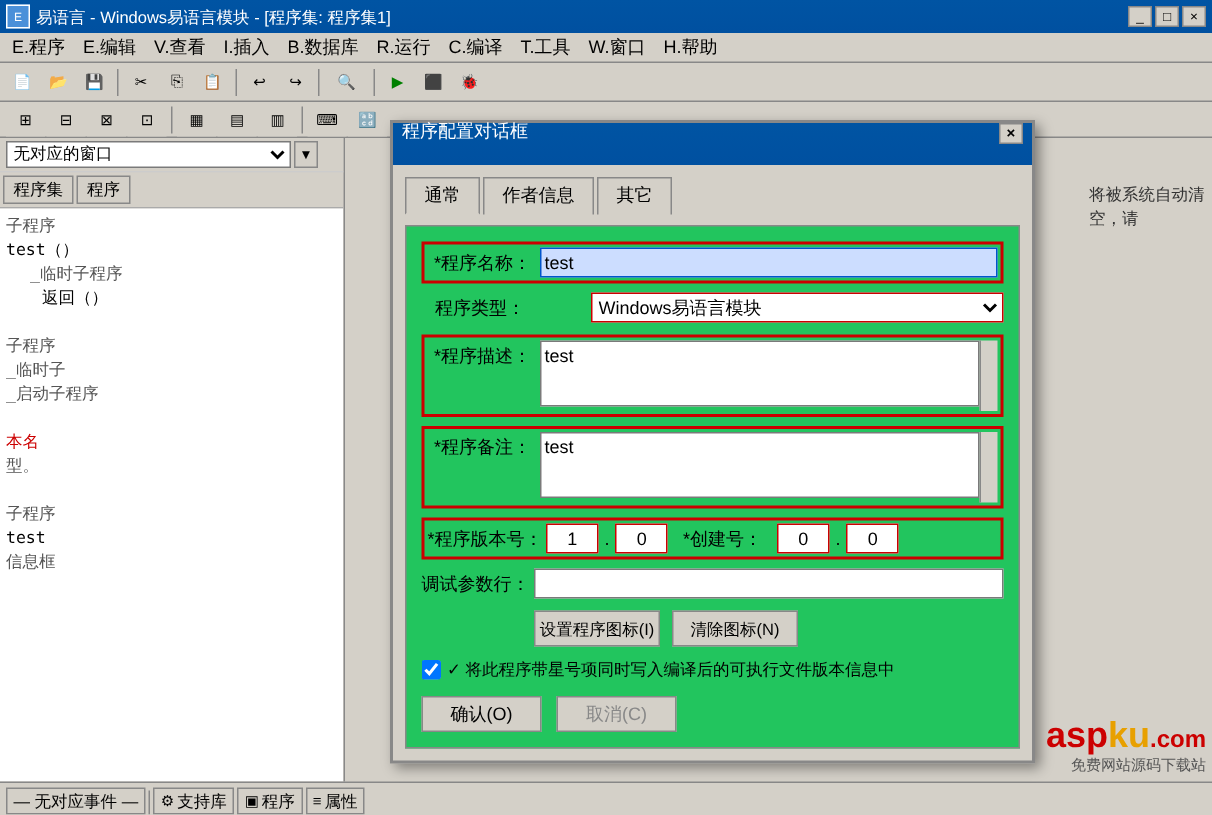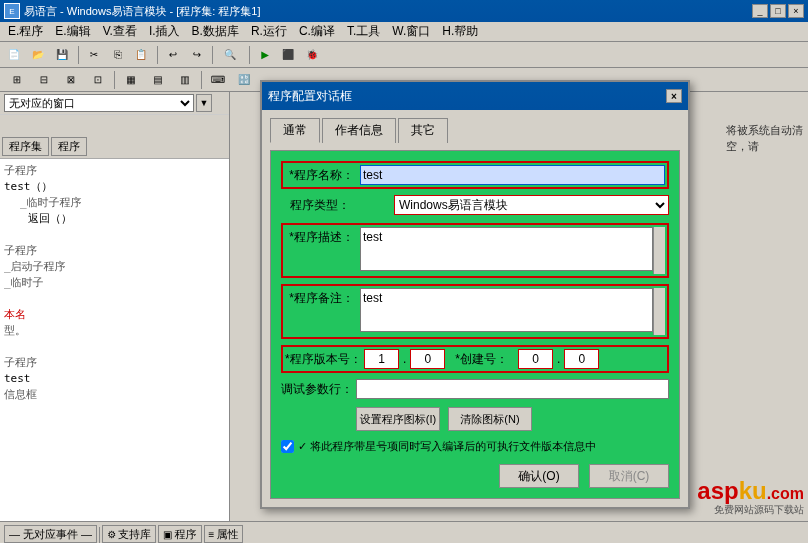--- a/index.html
+++ b/index.html
@@ -251,7 +251,7 @@
       background: linear-gradient(to bottom, #0054a3, #0050a0);
       height: 22px;
       display: flex;
-      align-items: center;
+      align-items: flex-end;
       padding: 14px 6px;
       color: white;
       font-size: 12px;

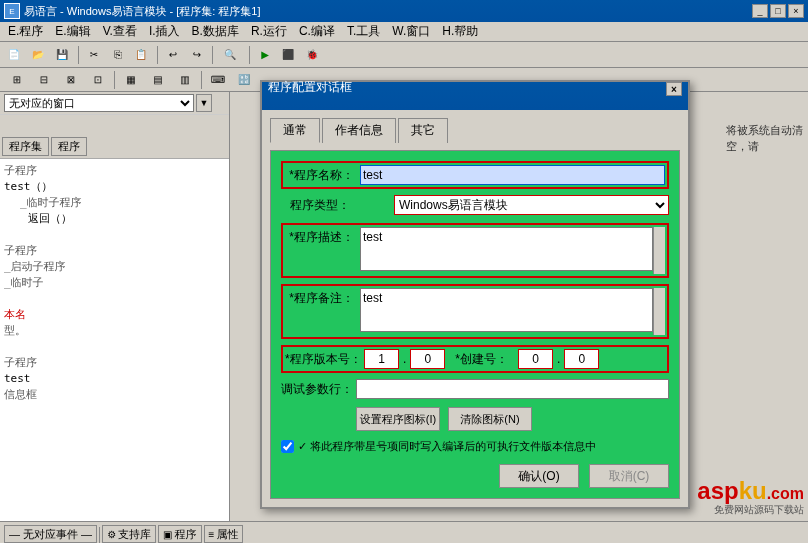--- a/index.html
+++ b/index.html
@@ -521,7 +521,7 @@
         <div class="left-panel-arrow">▼</div>
       </div>
 
-      <div style="display:flex; flex-direction:column; flex:1; overflow:hidden;margin-top:20px;">
+      <div style="display:flex; flex-direction:column; flex:1; overflow:hidden;">
         <div style="display:flex; gap:2px; padding:2px; background:#d4d0c8; border-bottom:1px solid #aaa;">
           <div style="background:#d4d0c8; border:1px solid #888; padding:1px 6px; font-size:11px; cursor:pointer;">程序集</div>
           <div style="background:#d4d0c8; border:1px solid #888; padding:1px 6px; font-size:11px; cursor:pointer;">程序</div>

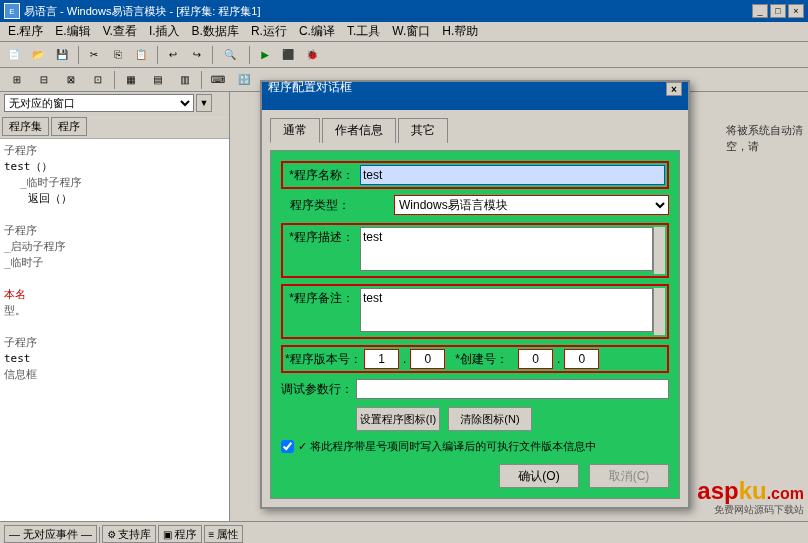--- a/index.html
+++ b/index.html
@@ -534,8 +534,8 @@
           <div class="code-line" style="padding-left:24px;">返回（）</div>
           <br>
           <div class="code-line" style="color:#555;">子程序</div>
+          <div class="code-line" style="color:#555;">_临时子</div>
           <div class="code-line" style="color:#555;">_启动子程序</div>
-          <div class="code-line" style="color:#555;">_临时子</div>
           <br>
           <div class="code-line code-red">本名</div>
           <div class="code-line" style="color:#555;">型。</div>

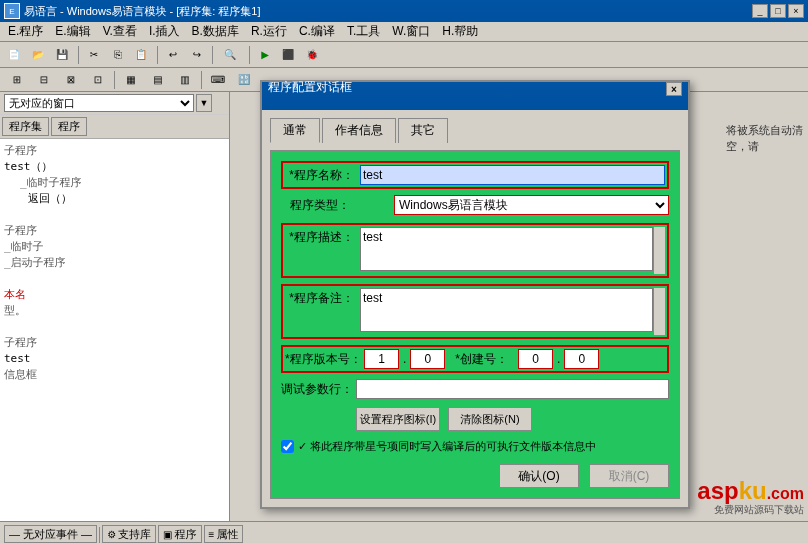--- a/index.html
+++ b/index.html
@@ -409,7 +409,7 @@
     
     .button-row {
       display: flex;
-      justify-content: flex-end;
+      justify-content: flex-start;
       gap: 10px;
     }
     .dialog-btn {

